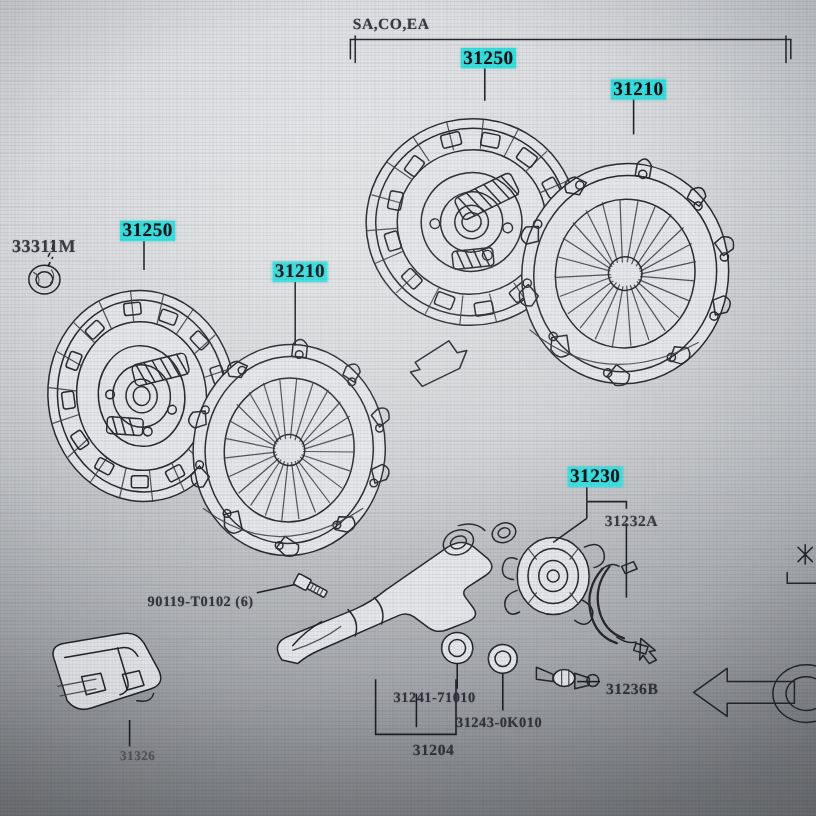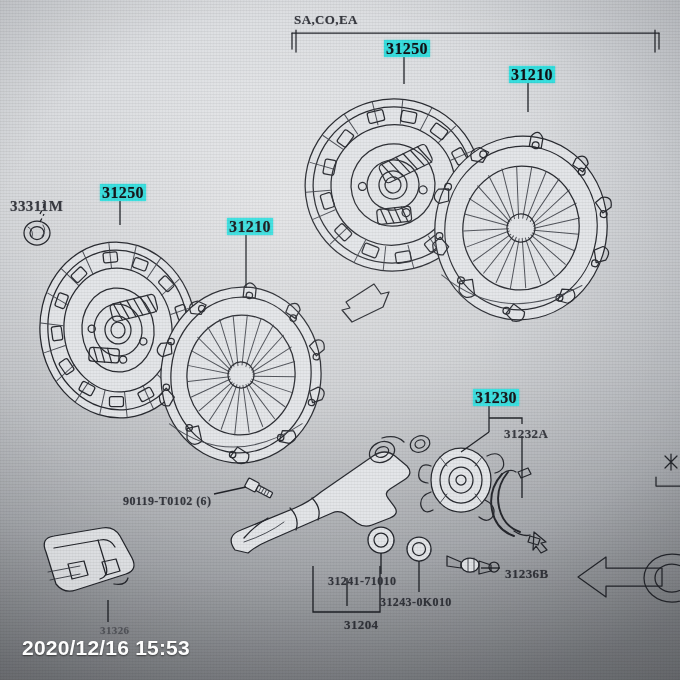--- a/index.html
+++ b/index.html
@@ -461,7 +461,6 @@
 
   <div class="lbl plain s11" style="left:100px;top:624px;opacity:.55;">31326</div>
 
-  <div id="stamp">2020/12/16 15:53</div>
 
   <div id="scan"></div>
   <div id="vig"></div>

